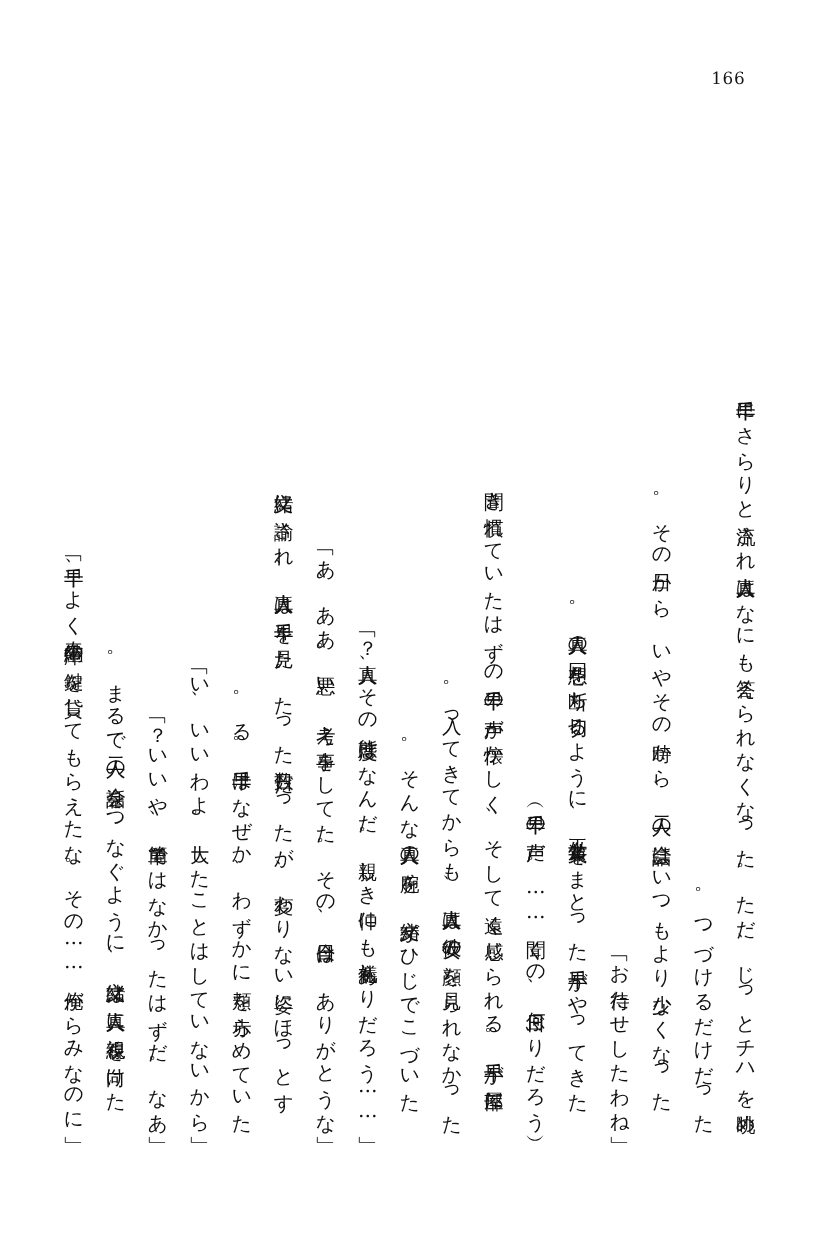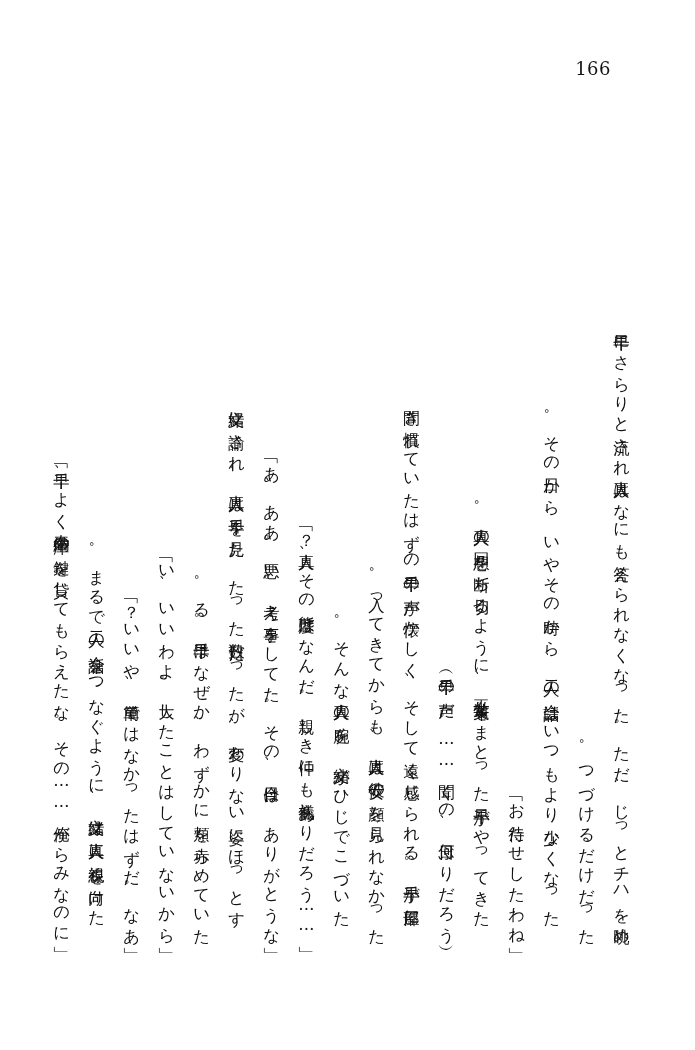--- a/index.html
+++ b/index.html
@@ -24,8 +24,8 @@
   .page-number {
     position: absolute;
     top: 58px;
-    right: 84px;
-    font-size: 18px;
+    right: 74px;
+    font-size: 14px;
     letter-spacing: 0.5px;
     color: #151515;
     font-family: "DejaVu Serif", "Liberation Serif", serif;

